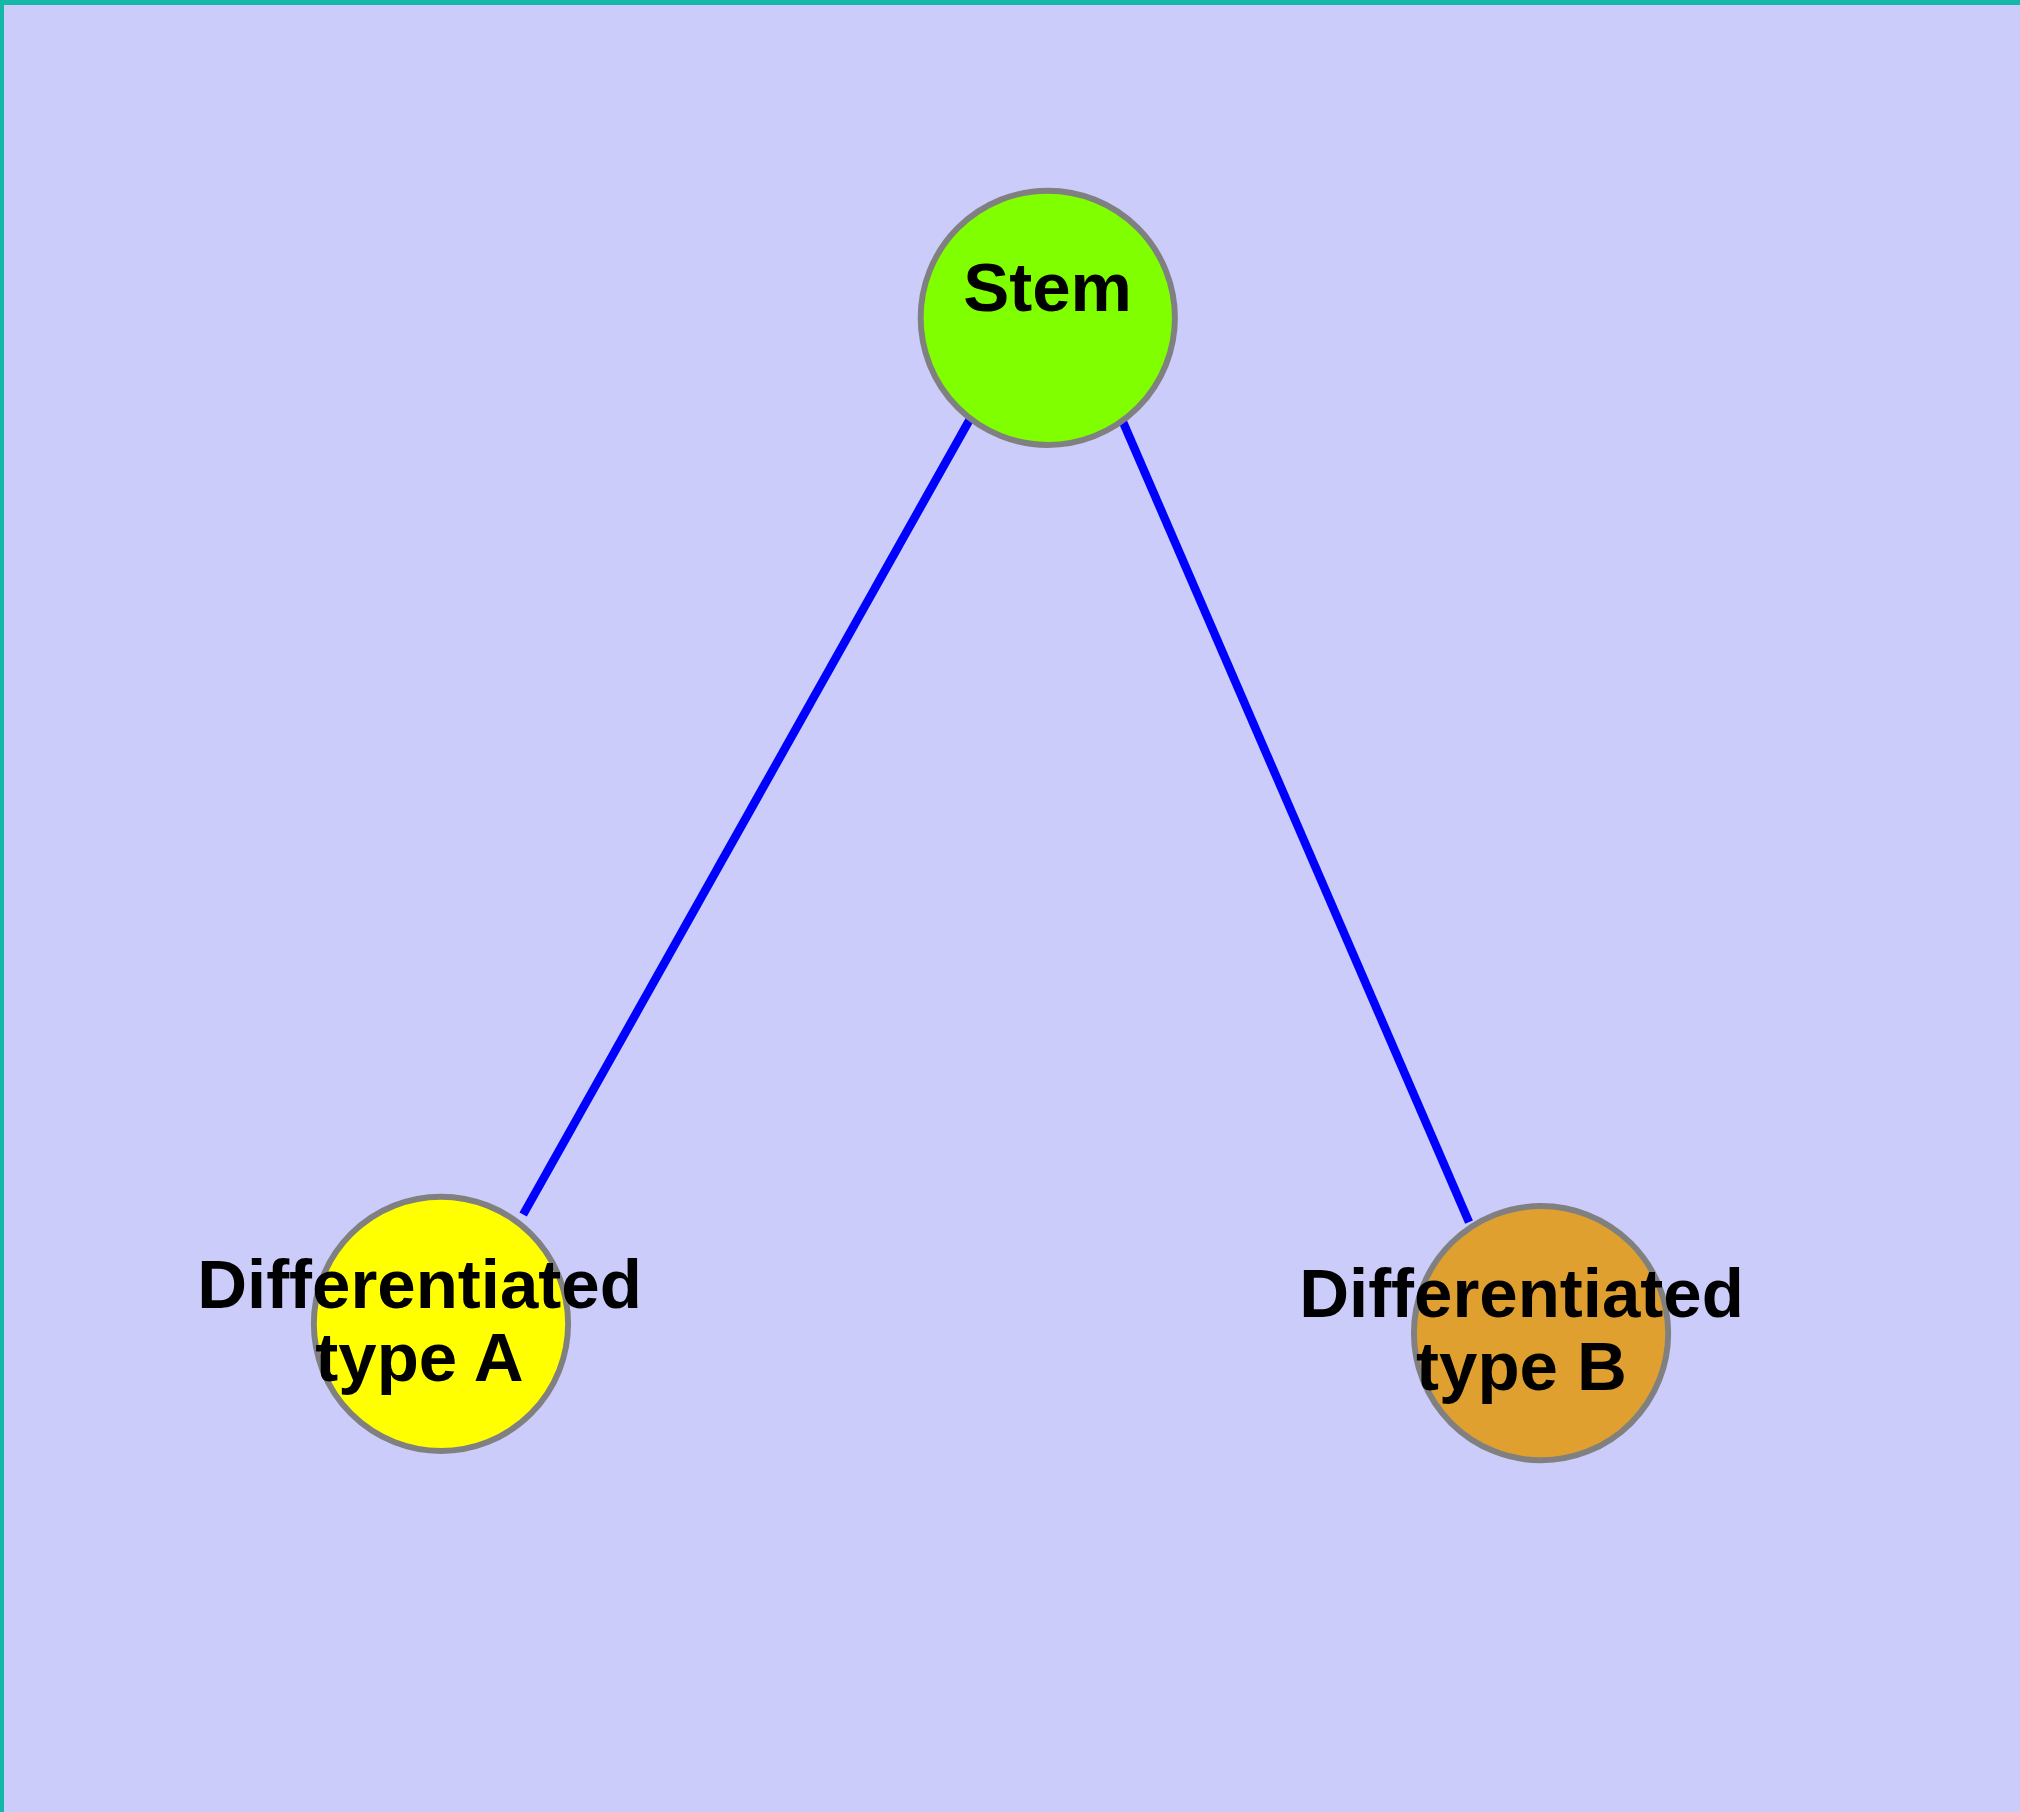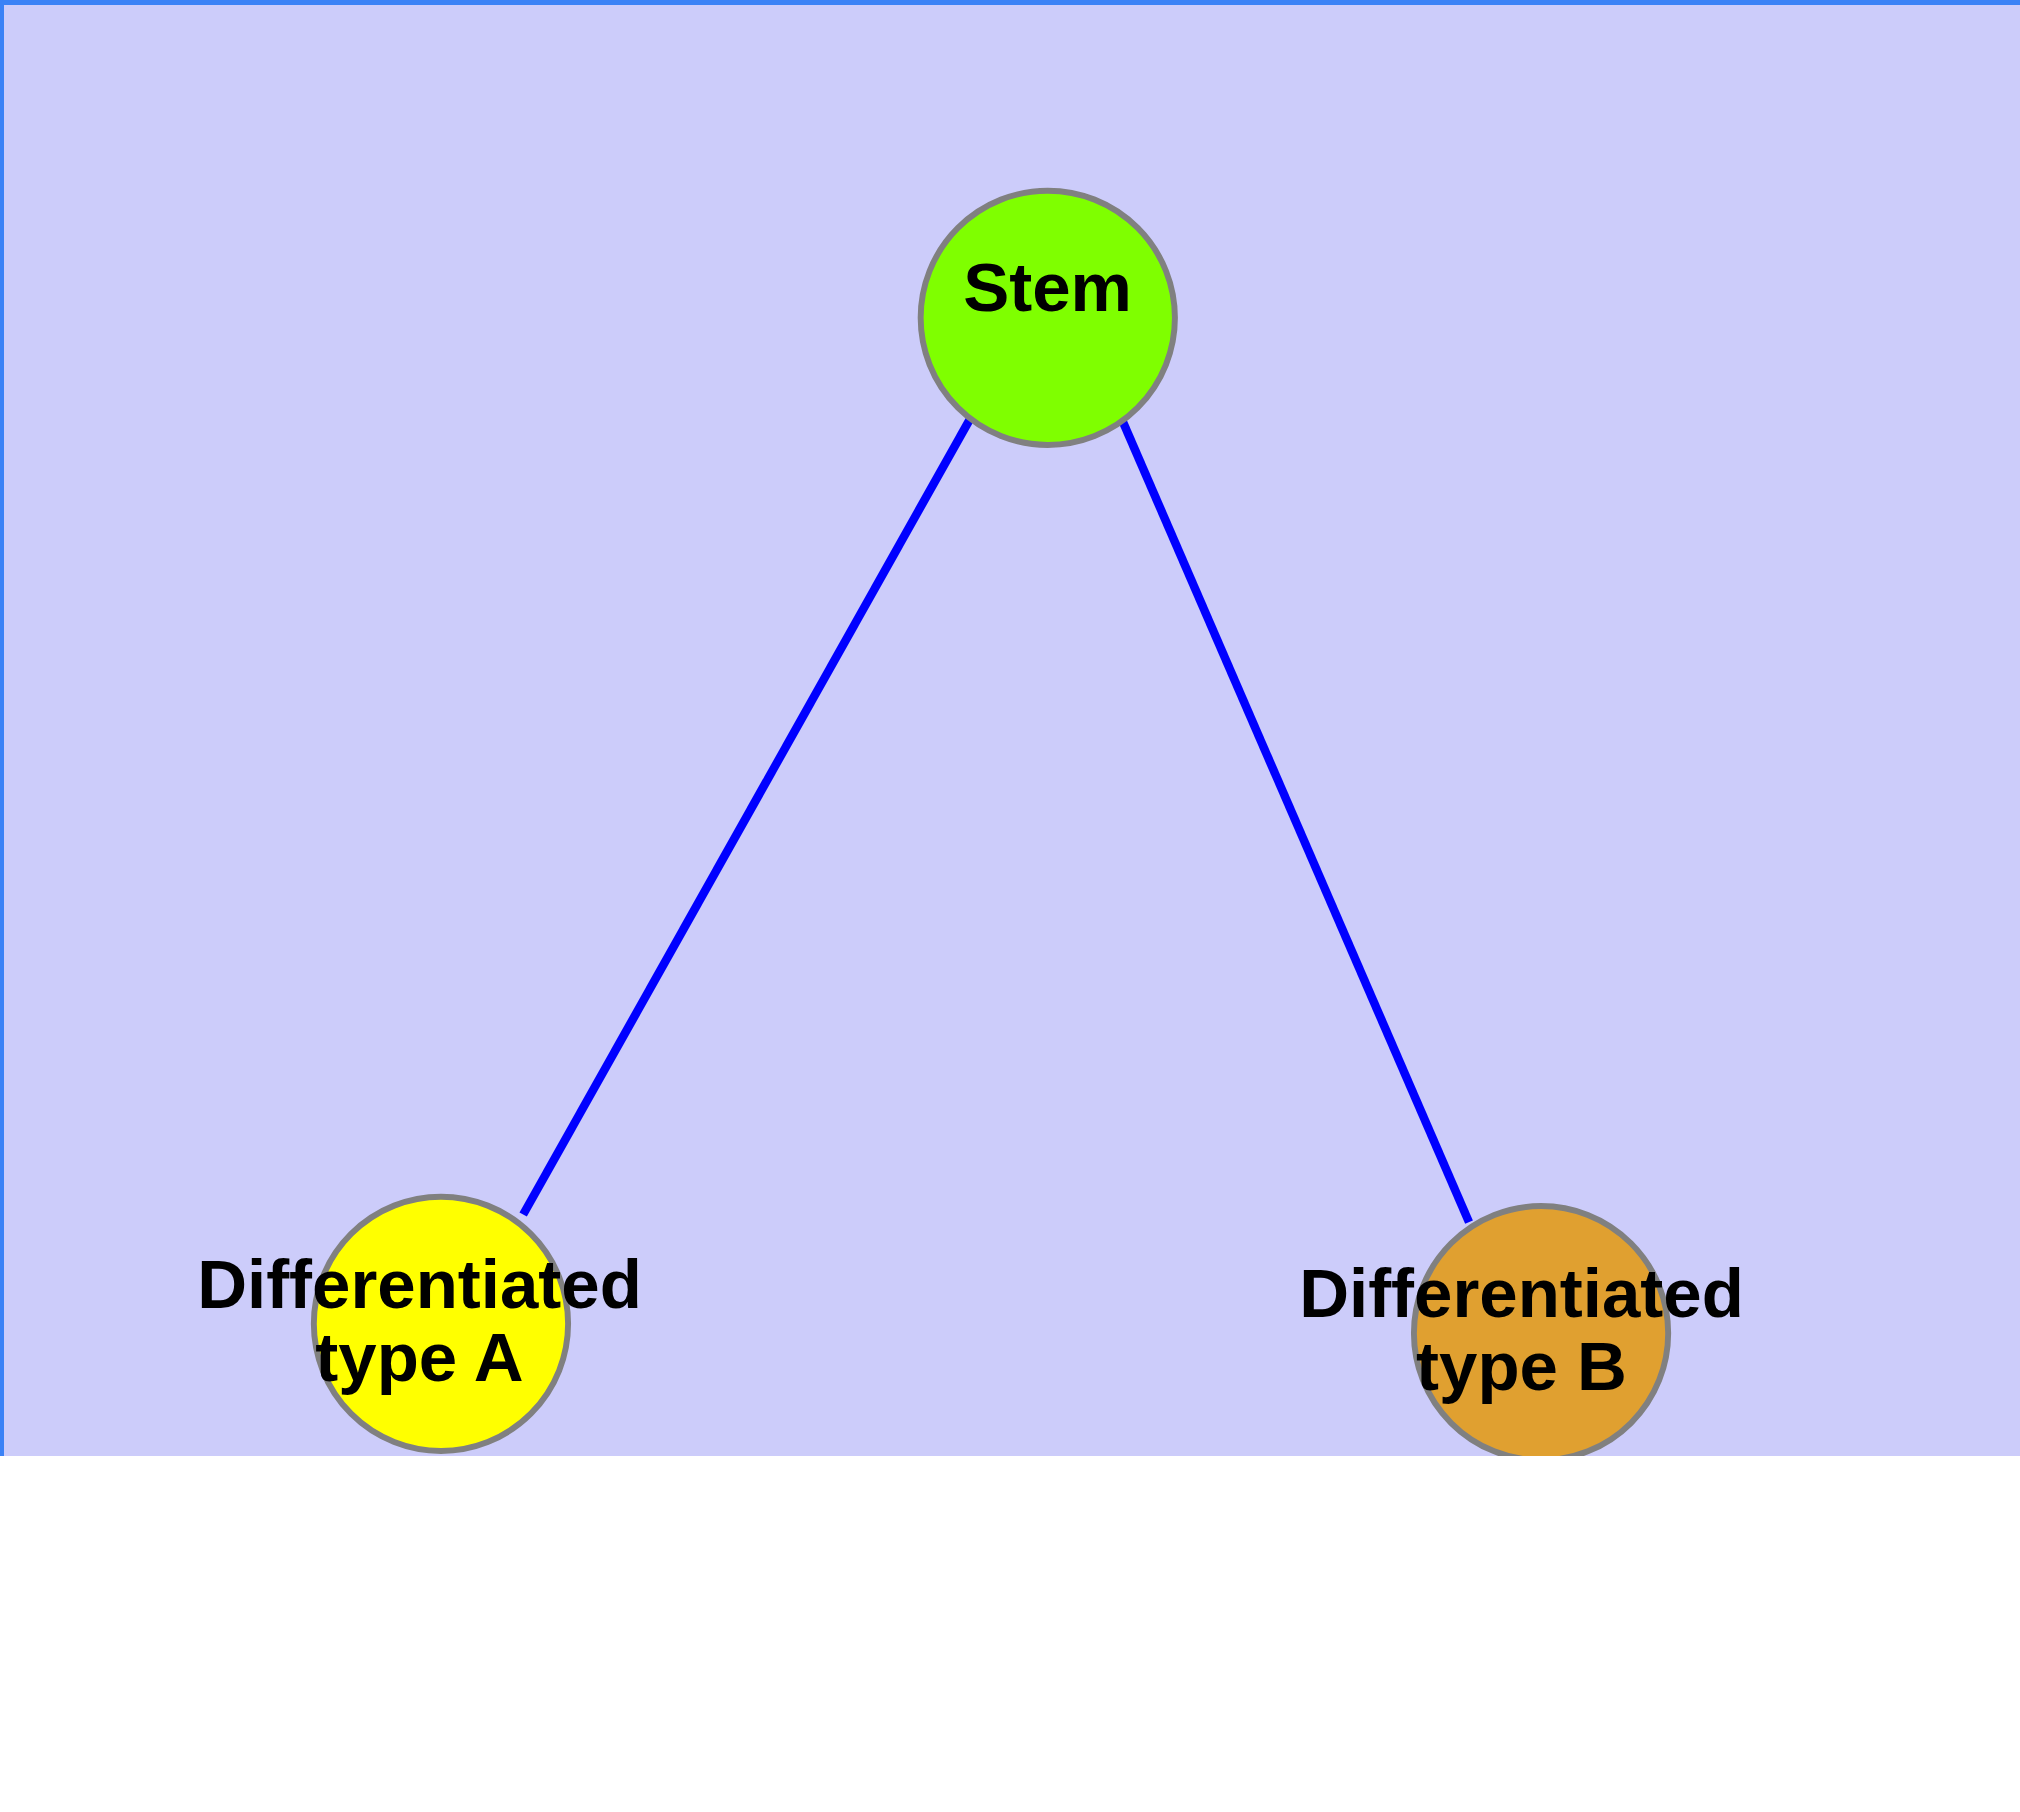--- a/index.html
+++ b/index.html
@@ -62,7 +62,7 @@
 </head>
 <body>
 
-<div id="canvas" style="width: 2021px; height: 1456px; background: #3b82f6;">
+<div id="canvas" style="width: 2021px; height: 1812px; background: #14b8a6;">
 
   <div id="plot-background" style="background: rgb(204, 204, 250);"></div>
 

